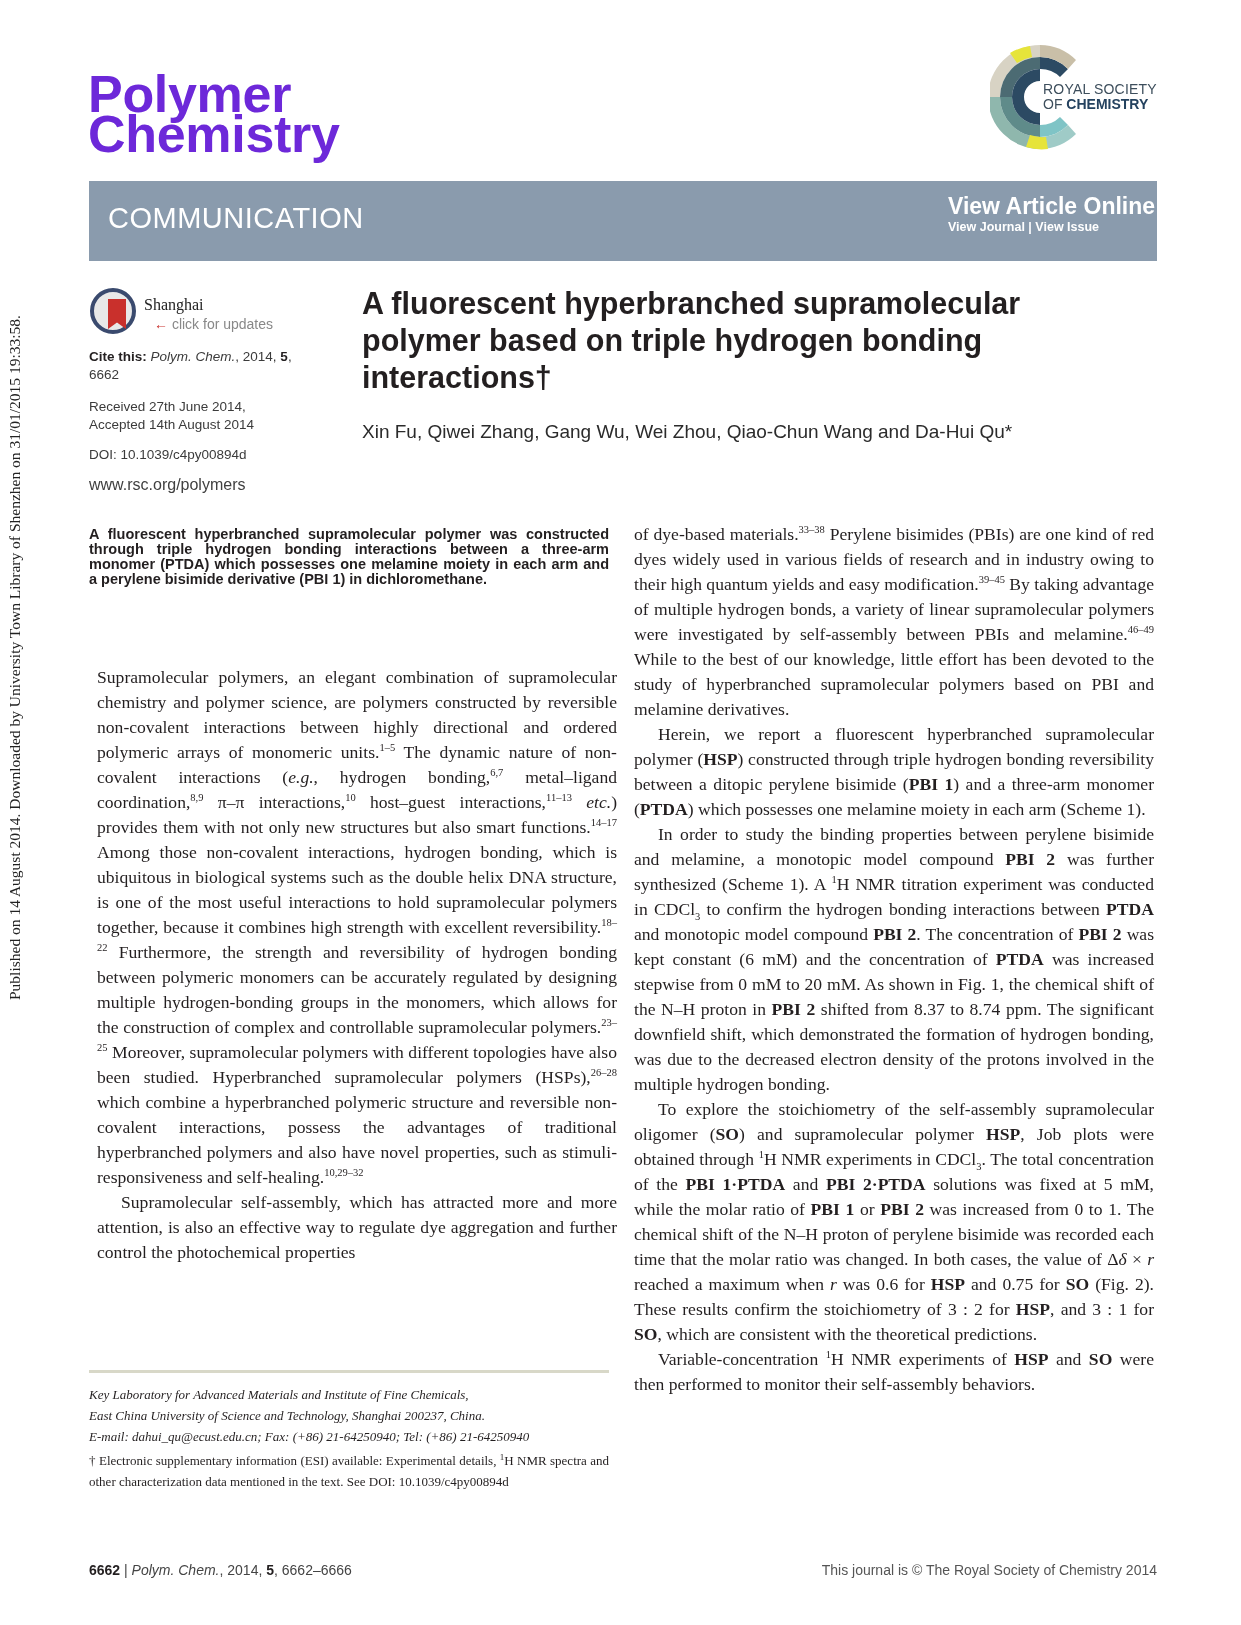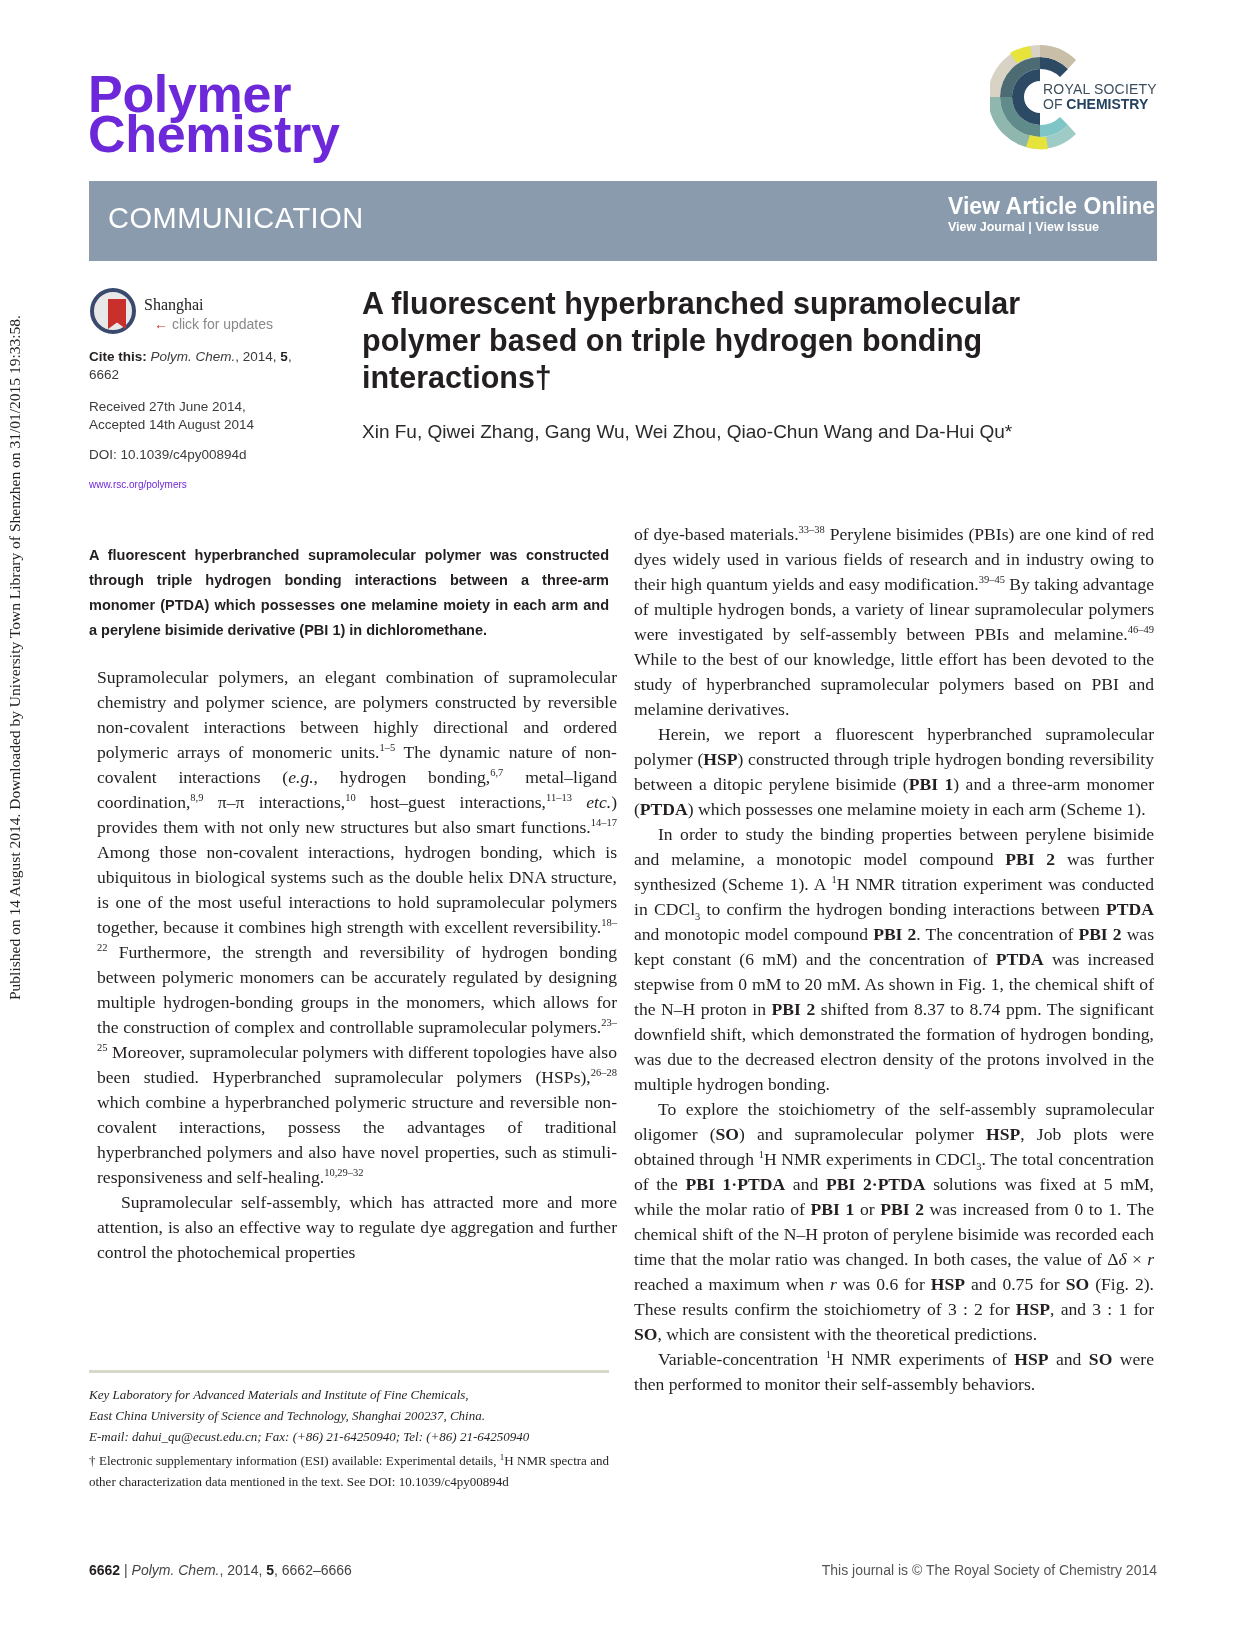--- a/index.html
+++ b/index.html
@@ -36,7 +36,7 @@
   #cite { top:348px; }
   #received { top:398px; }
   #doi { top:446px; }
-  #url { top:476px; font-size:10px; color:#6d28d9; }
+  #url { top:476px; font-size:16px; color:#404040; }
 
   #article-title { left:362px; top:285px; width:770px; font-size:30.5px; line-height:37px; font-weight:bold; color:#231f20; }
   #authors { left:362px; top:421px; font-size:19px; color:#2b2b2b; }

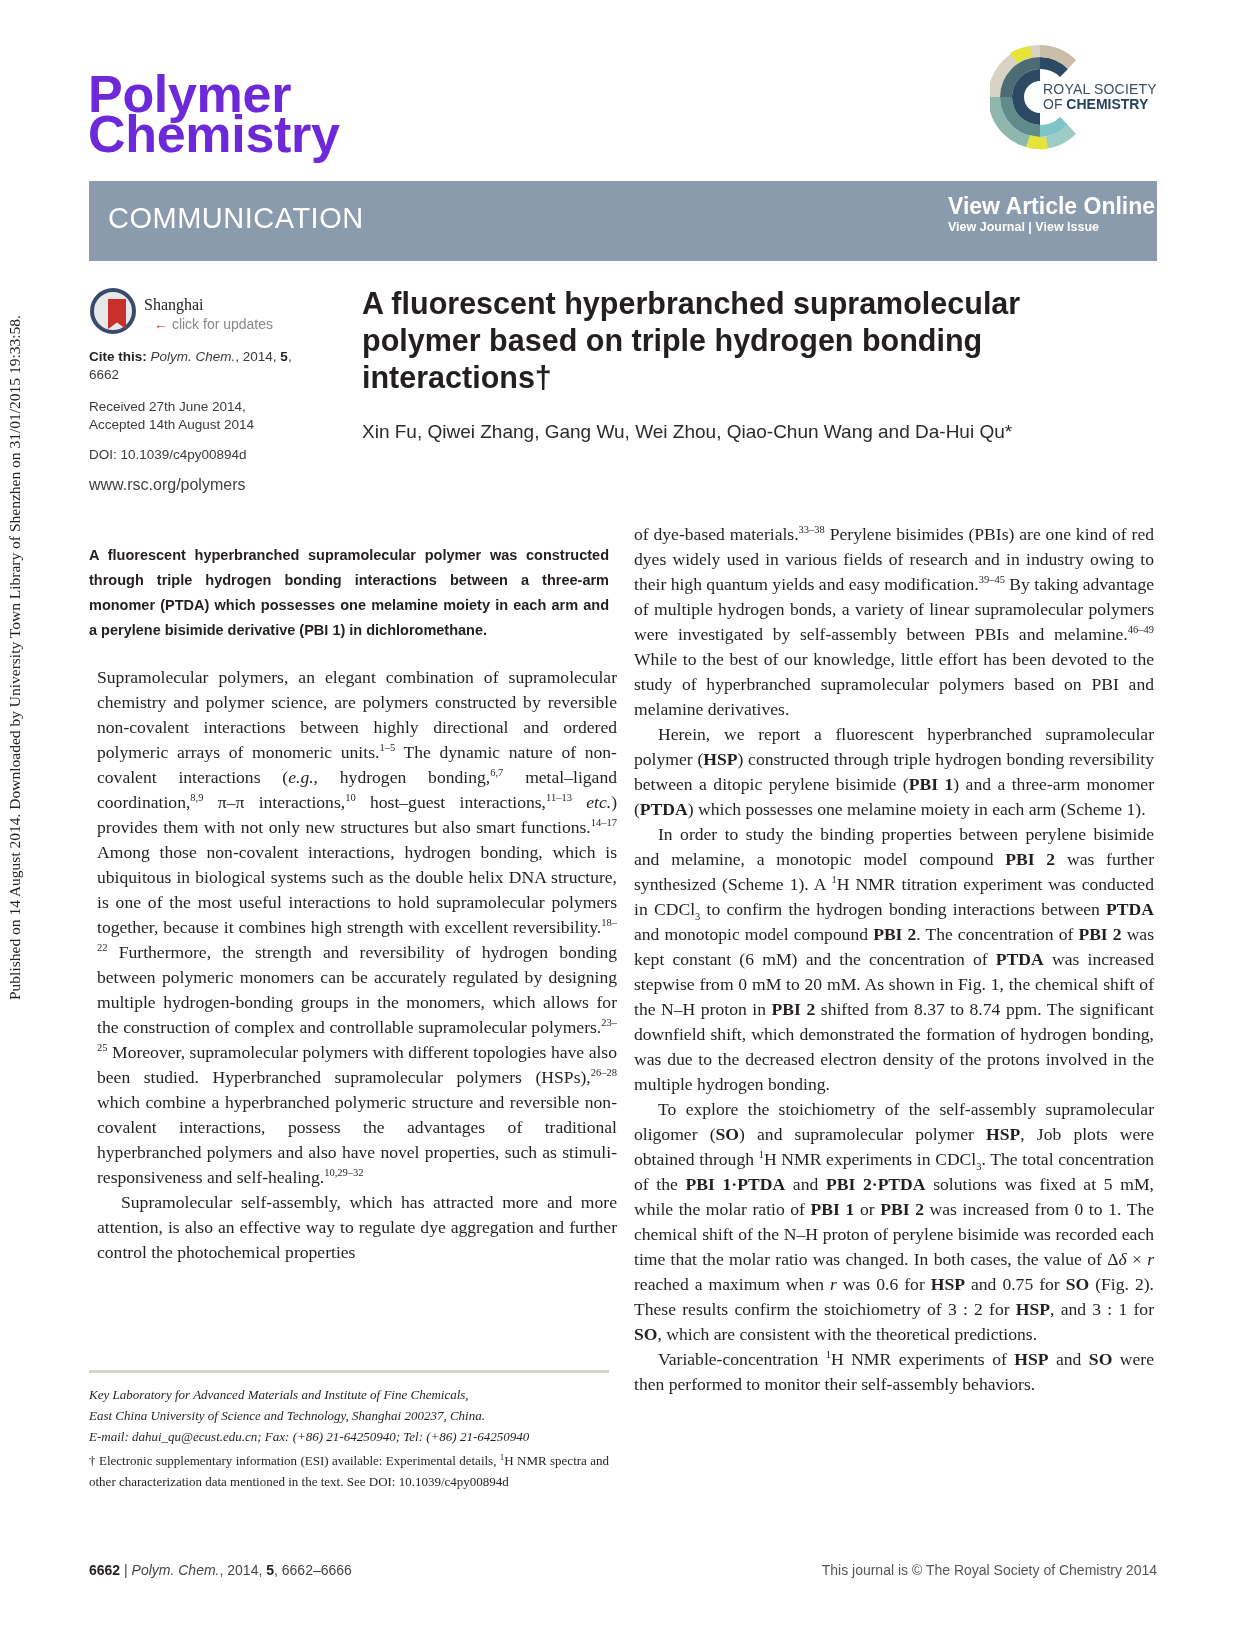--- a/index.html
+++ b/index.html
@@ -41,7 +41,7 @@
   #article-title { left:362px; top:285px; width:770px; font-size:30.5px; line-height:37px; font-weight:bold; color:#231f20; }
   #authors { left:362px; top:421px; font-size:19px; color:#2b2b2b; }
 
-  #abstract { left:89px; top:543px; width:520px; font-size:14.5px; line-height:25px; font-weight:bold; color:#231f20; text-align:justify; }
+  #abstract { left:89px; top:527px; width:520px; font-size:14.5px; line-height:15px; font-weight:bold; color:#231f20; text-align:justify; }
 
   .col { width:520px; font-size:17.6px; line-height:25px; color:#231f20; text-align:justify; }
   .col p { margin:0; }

